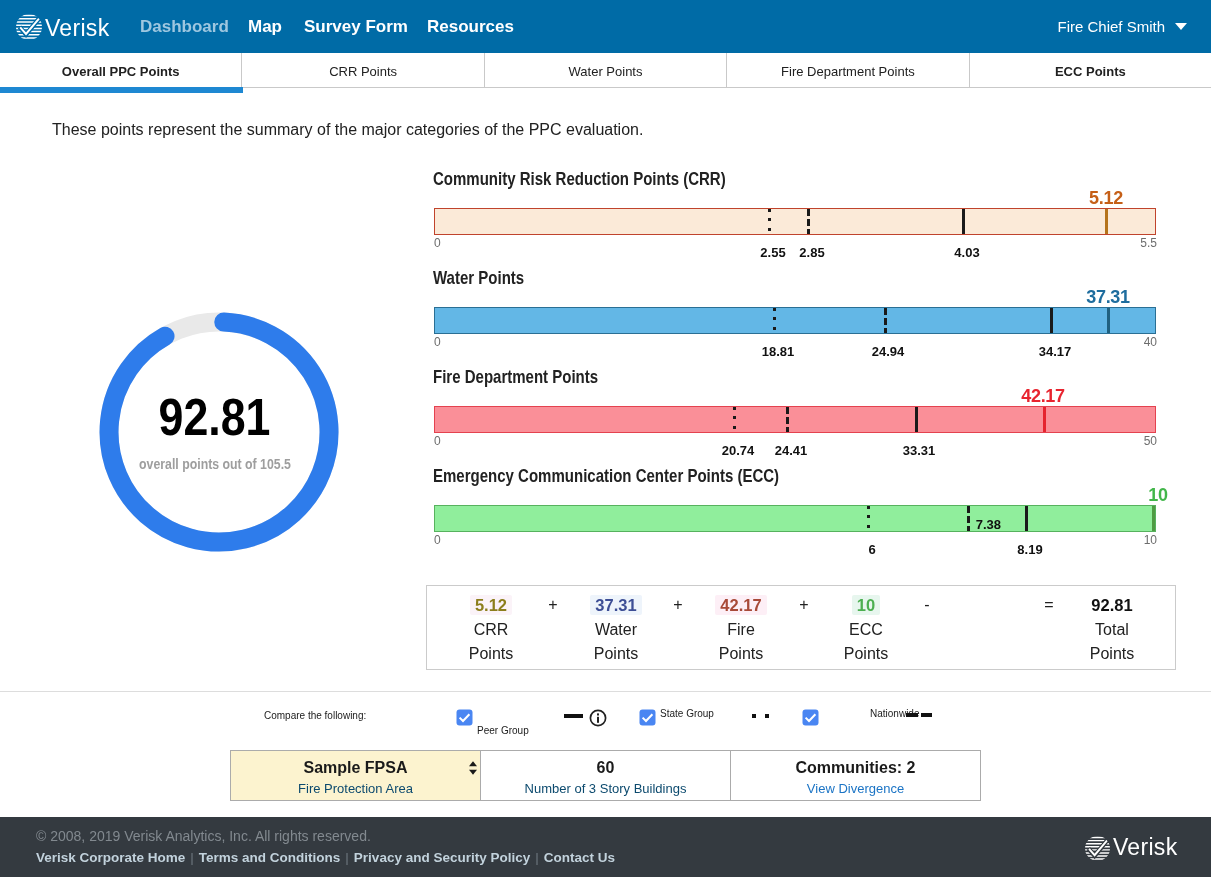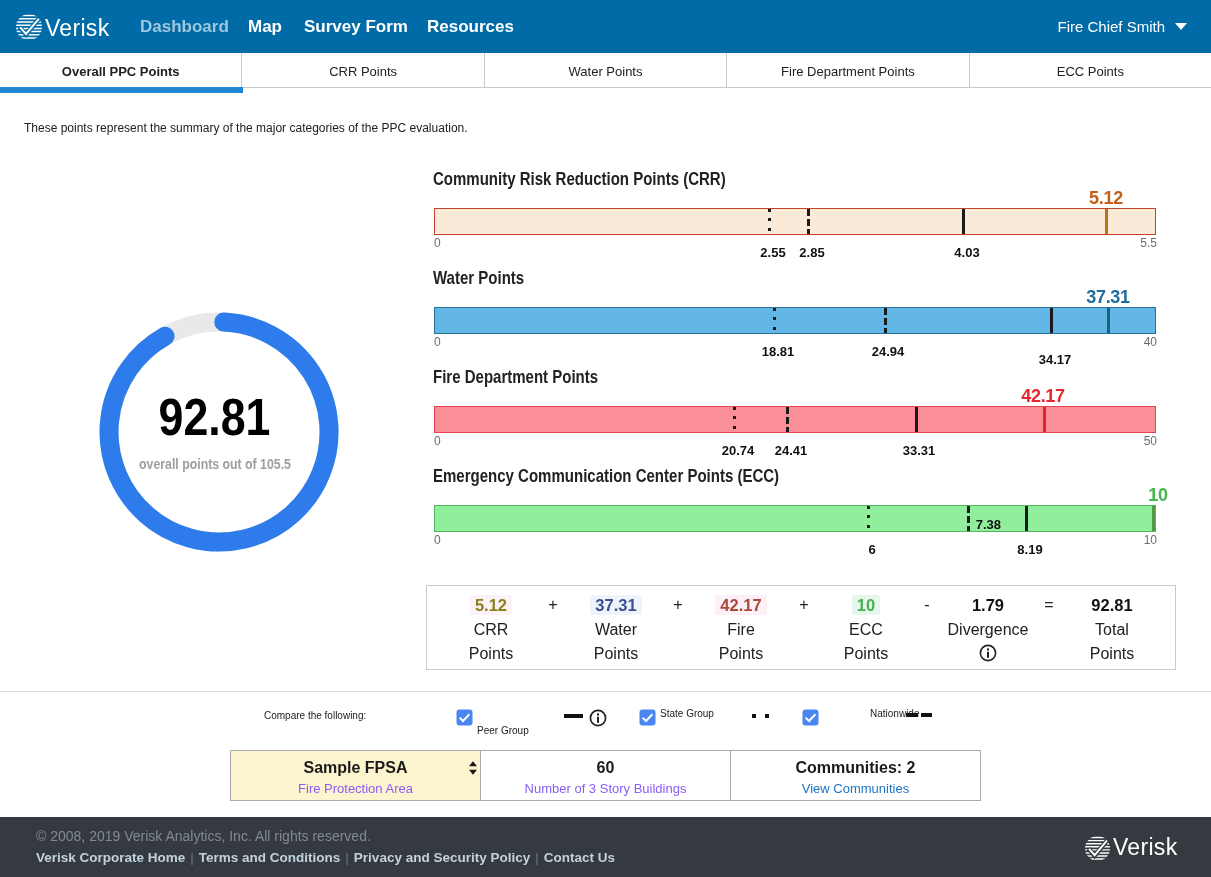--- a/index.html
+++ b/index.html
@@ -19,7 +19,7 @@
   border-bottom:1px solid #c9c9c9; background:#fff; }
 #tabs .tab { flex:1; text-align:center; line-height:37px; font-size:13px; color:#212121;
   border-right:1px solid #c9c9c9; position:relative; }
-#tabs .tab:last-child { border-right:none; }
+#tabs .tab:last-child { border-right:none;font-weight:bold; }
 #tabs .tab.act { font-weight:bold; }
 #tabact { position:absolute; left:0; top:87px; width:243px; height:6px; background:#1e88d2; }
 

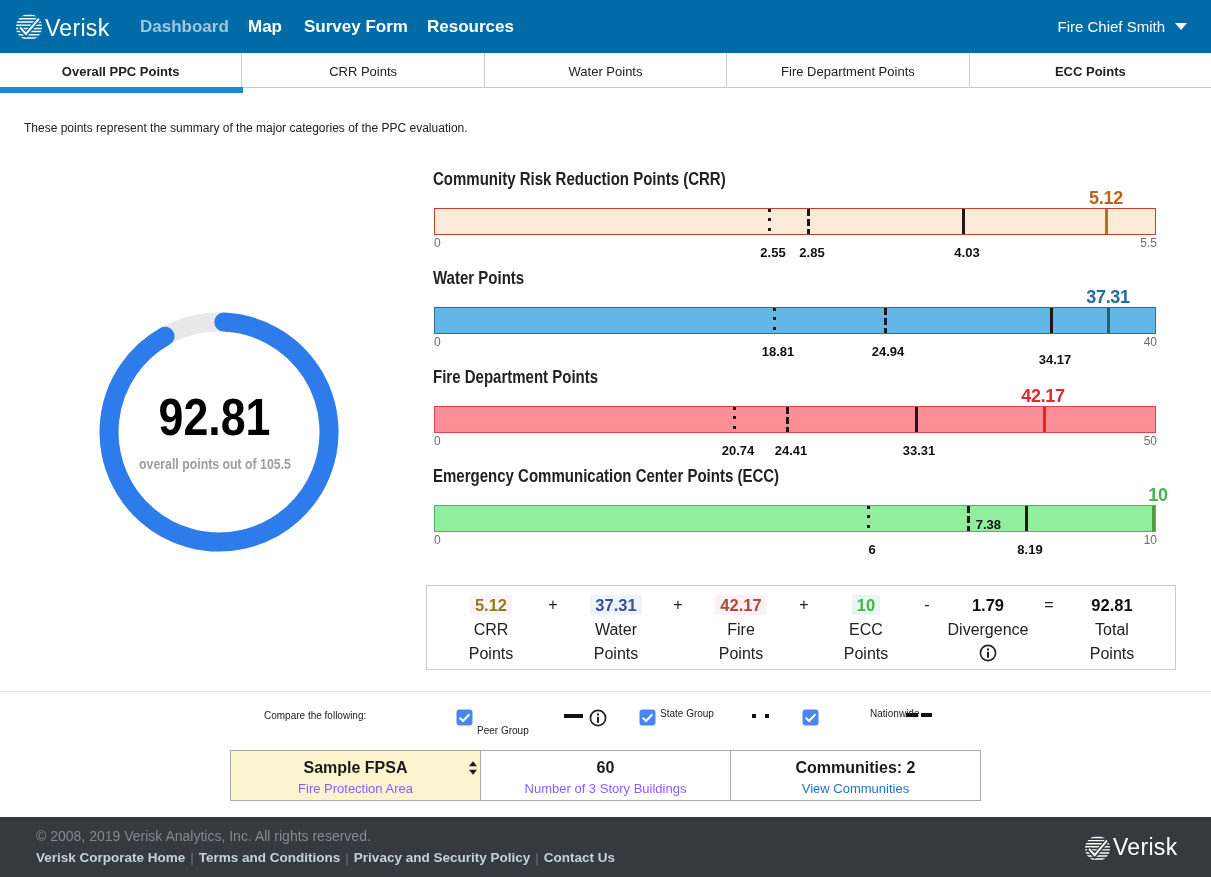--- a/index.html
+++ b/index.html
@@ -23,7 +23,7 @@
 #tabs .tab.act { font-weight:bold; }
 #tabact { position:absolute; left:0; top:87px; width:243px; height:6px; background:#1e88d2; }
 
-#desc { position:absolute; left:24px; top:121px; font-size:12px; color:#212121;text-align:center; }
+#desc { position:absolute; left:52px; top:121px; font-size:16px; color:#212121;text-align:center; }
 
 .ctitle { position:absolute; left:433px; font-size:19px; font-weight:bold; color:#222; transform:scaleX(0.79); transform-origin:0 50%; white-space:nowrap; }
 .bar { position:absolute; left:434px; width:722px; height:27px; }

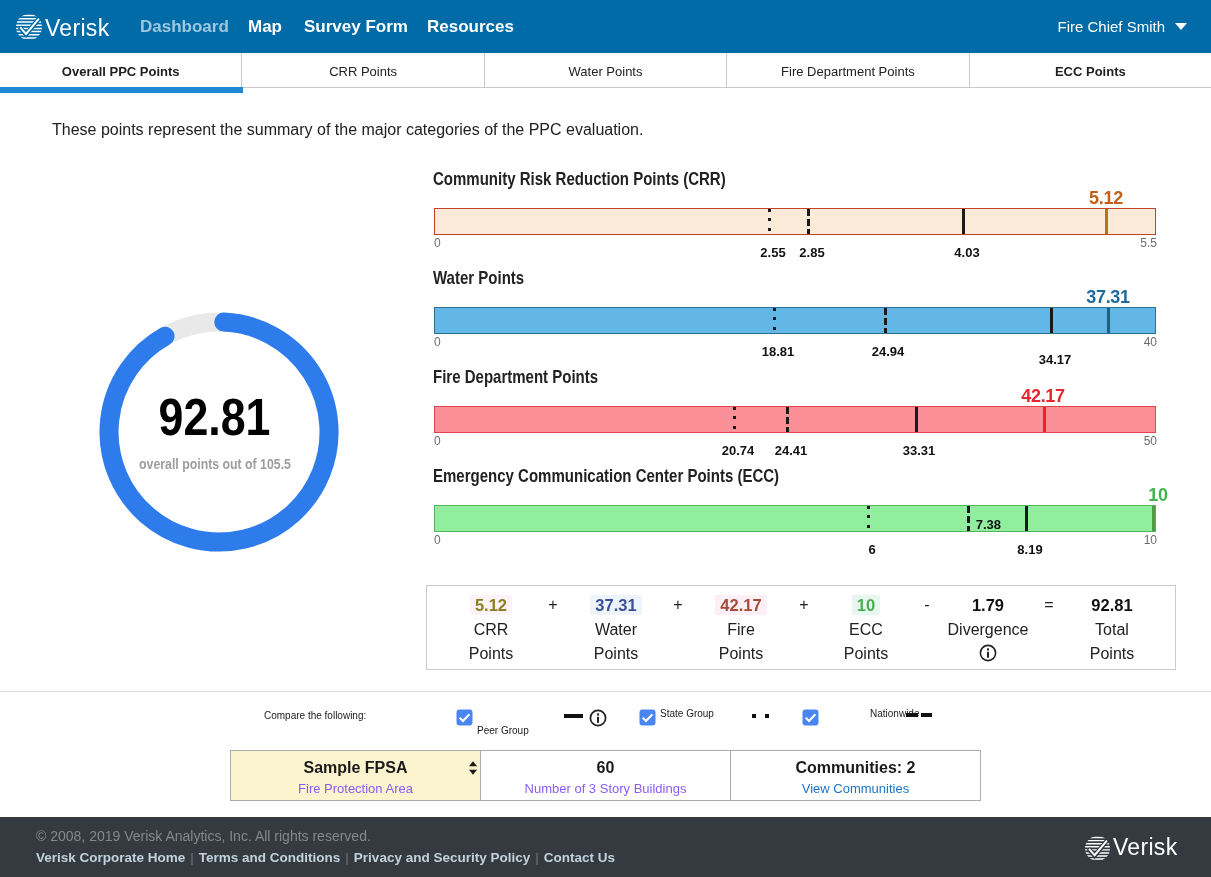--- a/index.html
+++ b/index.html
@@ -139,7 +139,7 @@
 <div class="axlab" style="left:1131px;top:335px;width:26px;text-align:right;">40</div>
 <div class="mklab" style="left:748px;top:344px;">18.81</div>
 <div class="mklab" style="left:858px;top:344px;">24.94</div>
-<div class="mklab" style="left:1025px;top:344px;margin-top:8px;">34.17</div>
+<div class="mklab" style="left:1025px;top:344px;">34.17</div>
 
 <div class="ctitle" style="top:366px;">Fire Department Points</div>
 <div class="vlabel" style="left:1003px;top:386px;color:#e8242f;">42.17</div>

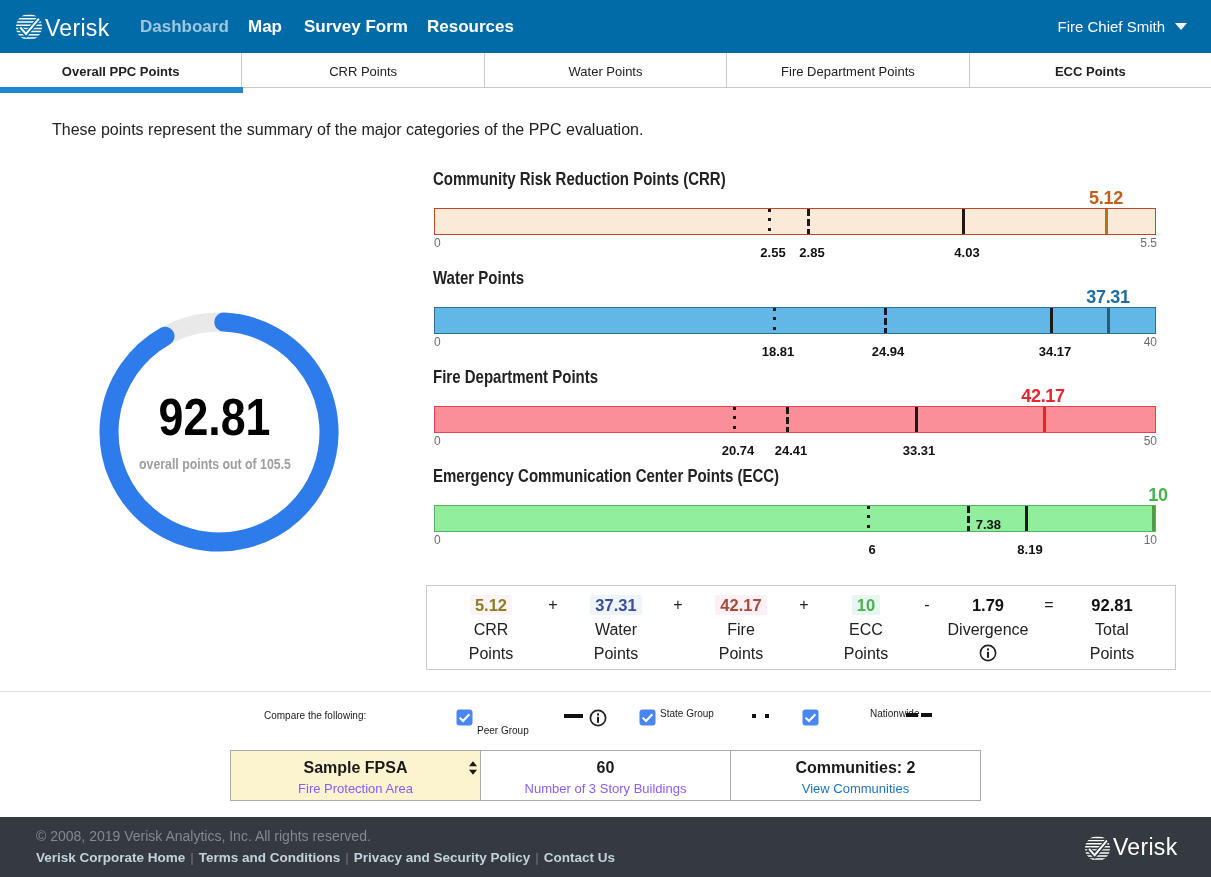--- a/index.html
+++ b/index.html
@@ -178,12 +178,6 @@
   <div class="sop" style="left:357px;">+</div>
   <div class="scol" style="left:374px;"><span class="num" style="color:#4caf50;background:#e7f6ee;">10</span><br>ECC<br>Points</div>
   <div class="sop" style="left:480px;">-</div>
-  <div class="scol" style="left:496px;"><span class="num" style="color:#111;">1.79</span><br>Divergence<br>
-    <svg width="18" height="18" viewBox="0 0 18 18" style="vertical-align:-3px;">
-      <circle cx="9" cy="9" r="7.6" fill="none" stroke="#212121" stroke-width="1.6"></circle>
-      <rect x="8" y="7.8" width="2" height="6" fill="#212121"></rect>
-      <rect x="8" y="4.4" width="2" height="2.1" fill="#212121"></rect>
-    </svg></div>
   <div class="sop" style="left:602px;">=</div>
   <div class="scol" style="left:620px;"><span class="num" style="color:#111;">92.81</span><br>Total<br>Points</div>
 </div>

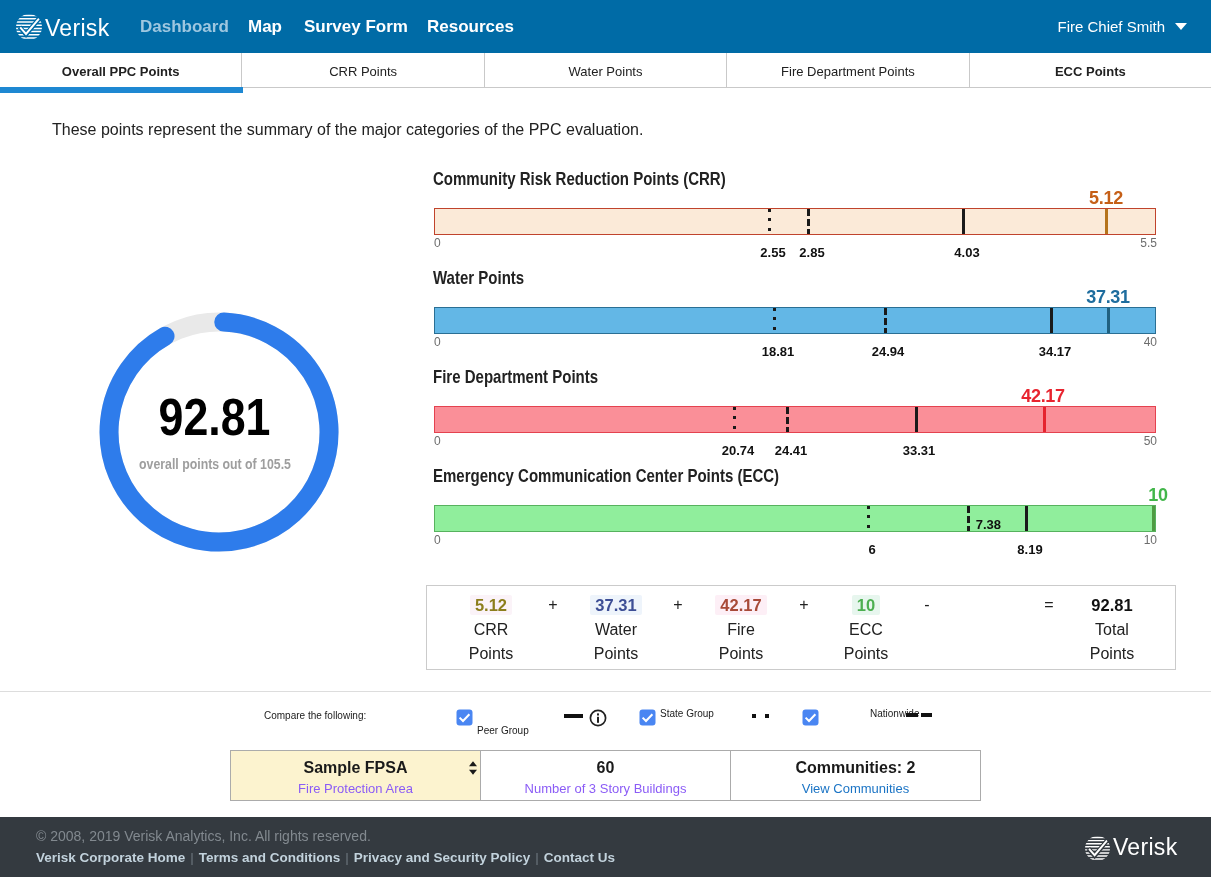--- a/index.html
+++ b/index.html
@@ -51,7 +51,7 @@
 #fpsa .cell:last-child { border-right:none; }
 #fpsa .c1 { background:#fcf3cf; }
 .bigln { font-size:16px; font-weight:bold; color:#1a1a1a; line-height:22px;}
-.smln { font-size:13px; color:#8b5cf6; line-height:20px;}
+.smln { font-size:13px; color:#0c4a6e; line-height:20px;}
 
 #ftr { position:absolute; left:0; top:817px; width:1211px; height:60px; background:#343a40; }
 #ftr .cop { position:absolute; left:36px; top:11px; font-size:14px; color:#82898f; }

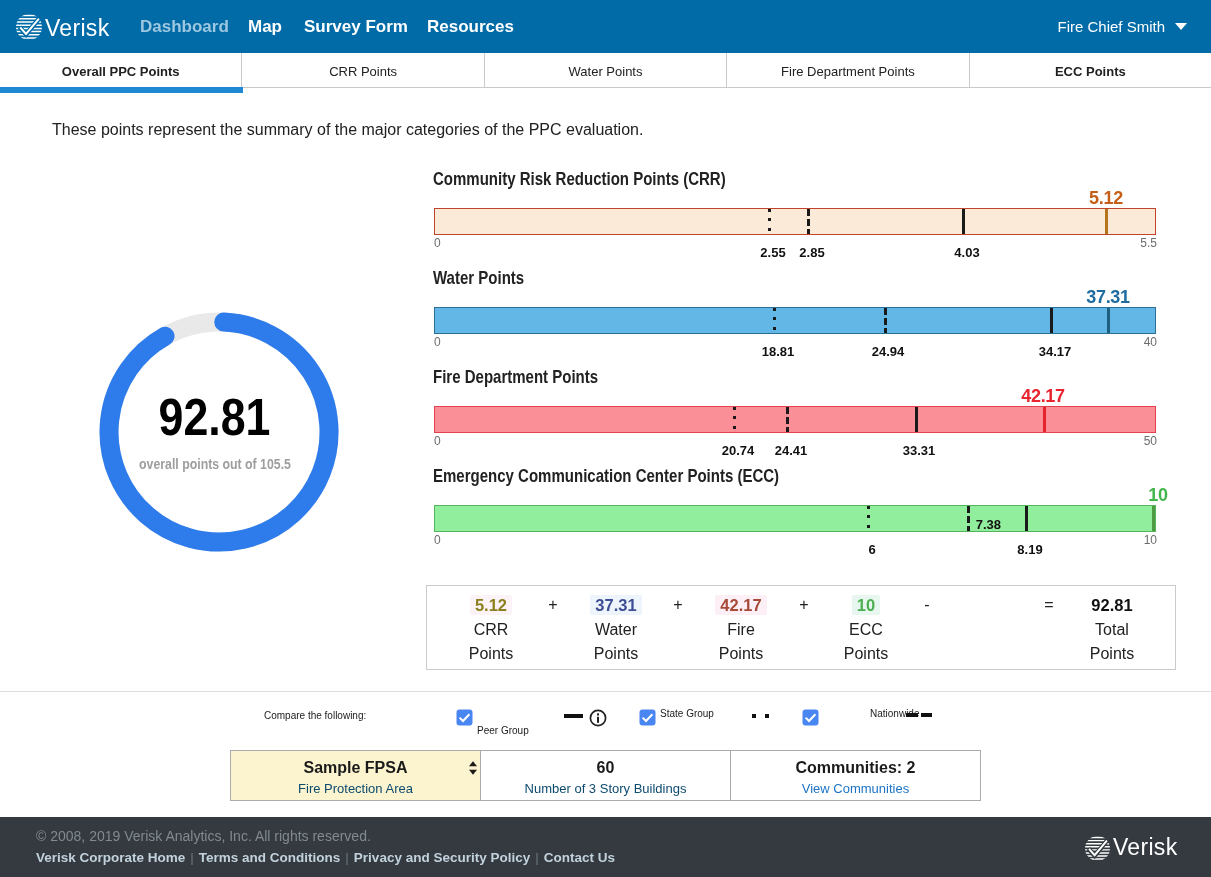--- a/index.html
+++ b/index.html
@@ -229,7 +229,7 @@
   </div>
   <div class="cell">
     <div class="bigln">Communities: 2</div>
-    <div class="smln" style="color:#1b74c5;">View Communities</div>
+    <div class="smln" style="color:#1b74c5;">View Divergence</div>
   </div>
 </div>
 

